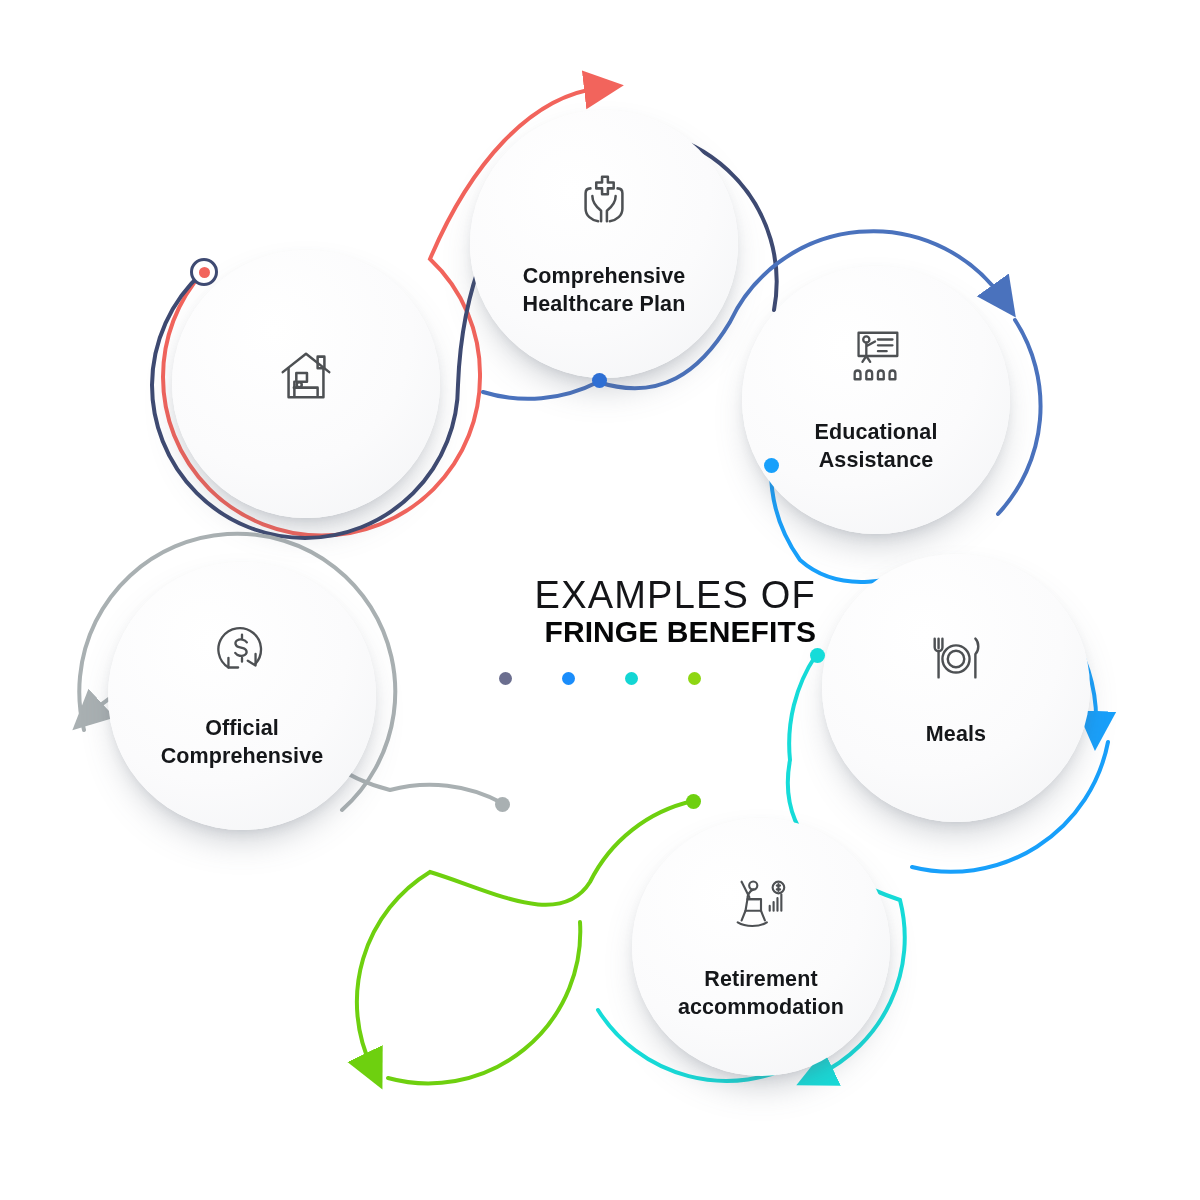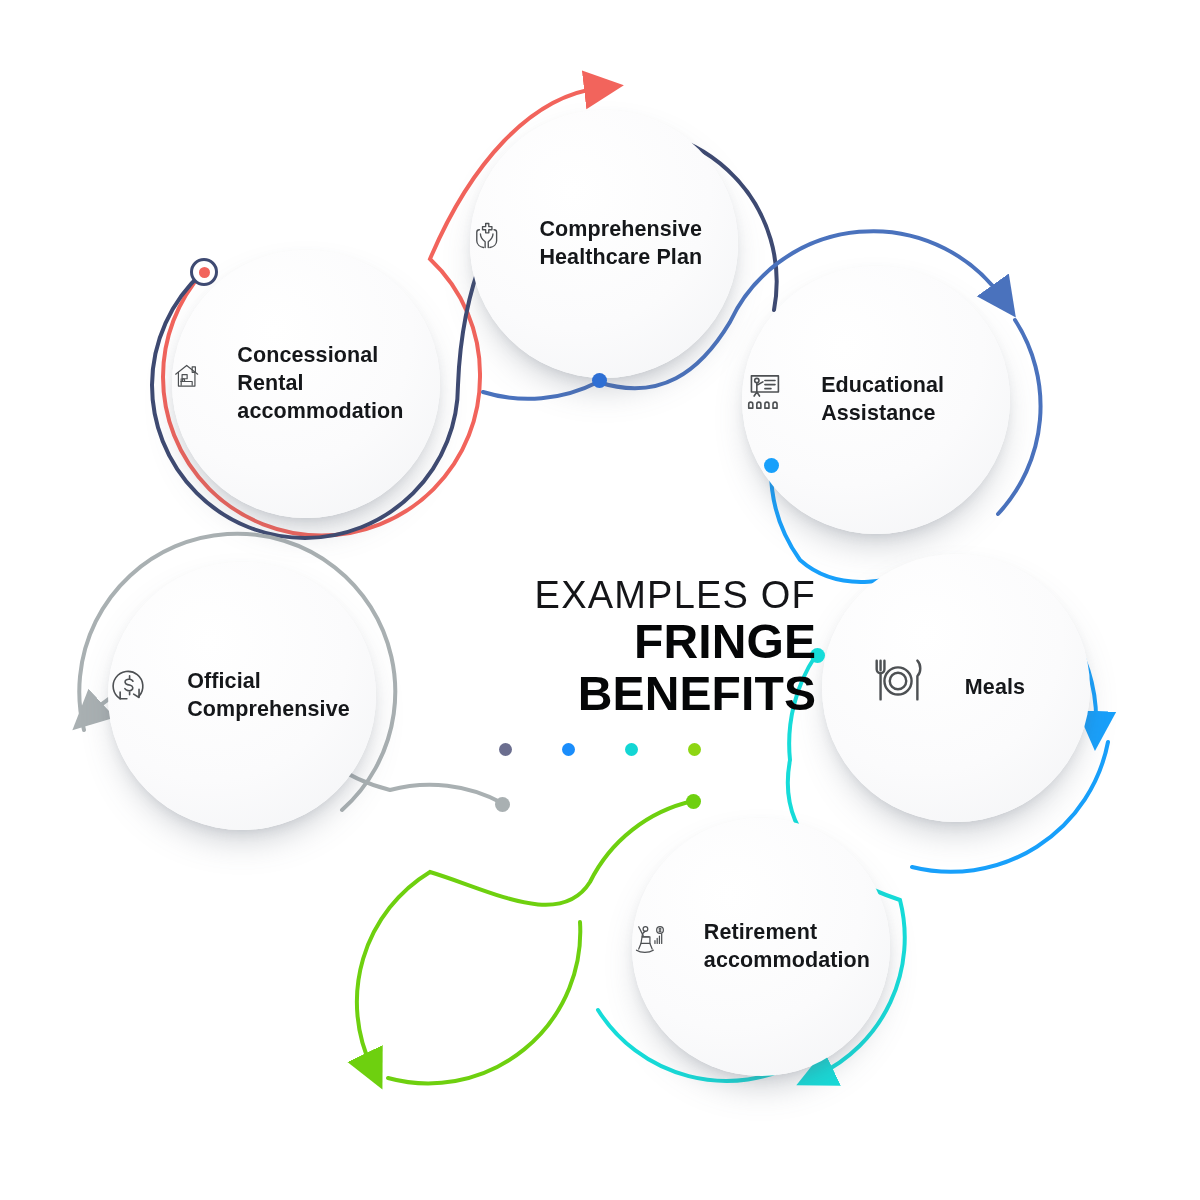--- a/index.html
+++ b/index.html
@@ -18,8 +18,9 @@
     background:radial-gradient(circle at 38% 30%, #ffffff 0%, #fbfbfc 55%, #f2f3f5 100%);
     box-shadow:0 18px 34px -10px rgba(90,100,115,.34),
                0 5px 14px -6px rgba(90,100,115,.22);
-    display:flex;flex-direction:row;
+    display:flex;flex-direction:column;
     align-items:center;justify-content:center;
+    text-align:center;
     z-index:3;
     gap:16px;
   }

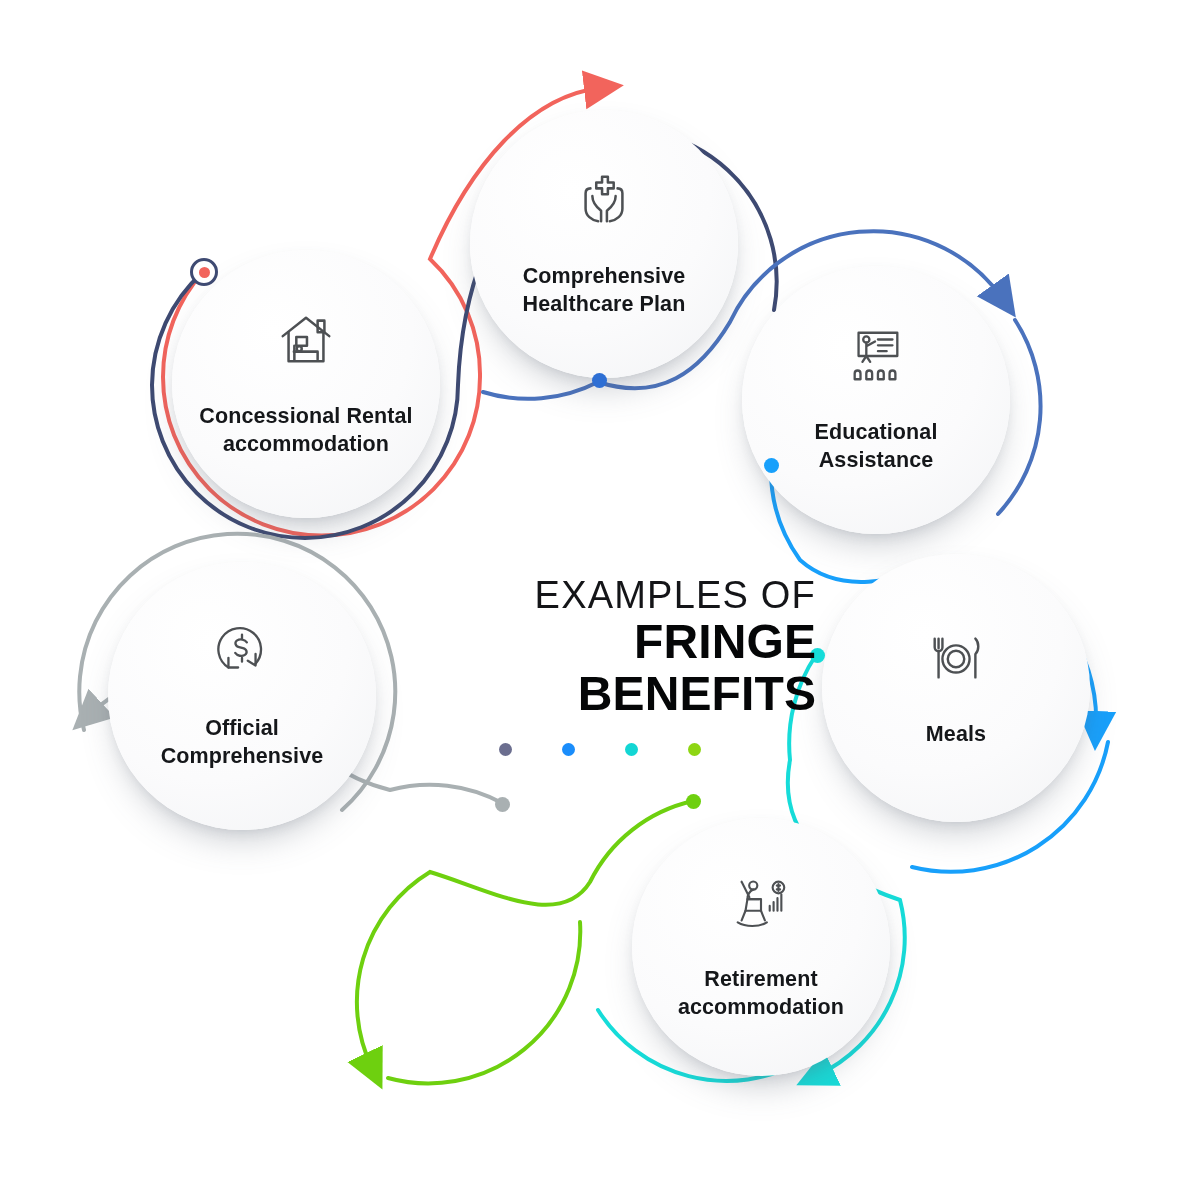--- a/index.html
+++ b/index.html
@@ -155,7 +155,6 @@
         <circle cx="25" cy="41" r="2.6"></circle>
       </svg>
     </div>
-    <div class="lbl">Concessional Rental accommodation</div>
   </div>
   <div class="dot ringed" style="left:190px;top:258px;width:22px;height:22px;">
       <i></i>

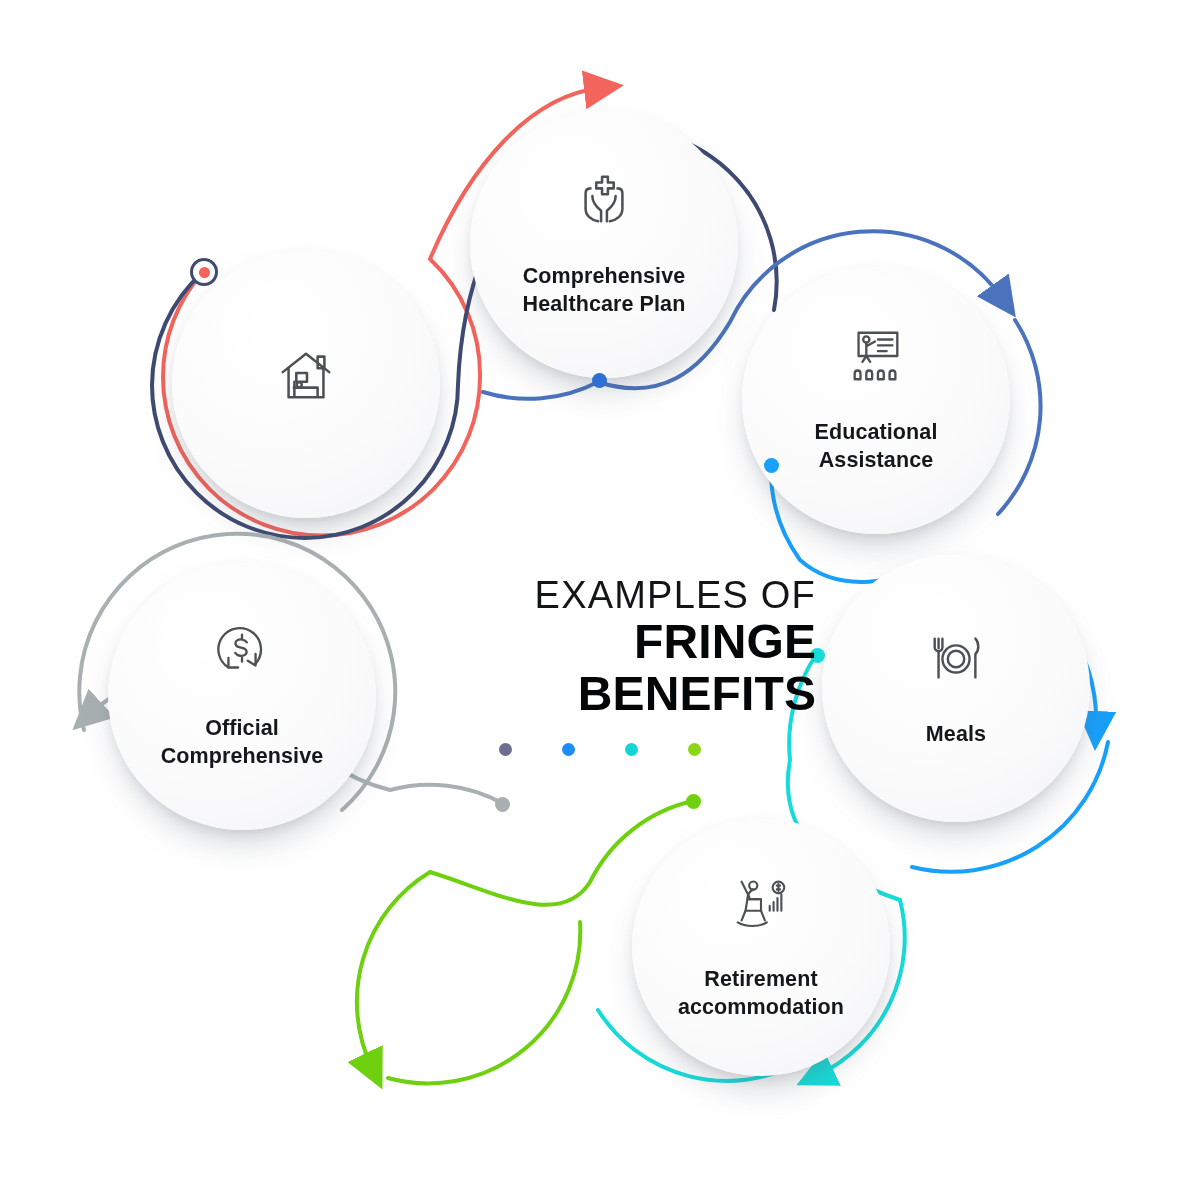--- a/index.html
+++ b/index.html
@@ -50,7 +50,7 @@
     letter-spacing:1.2px;line-height:1.02;
   }
   #center .t2{
-    font-size:48px;font-weight:bold;color:#050607;
+    font-size:30px;font-weight:bold;color:#050607;
     letter-spacing:.1px;line-height:1.08;margin-top:1px;
   }
   #center .dots{

